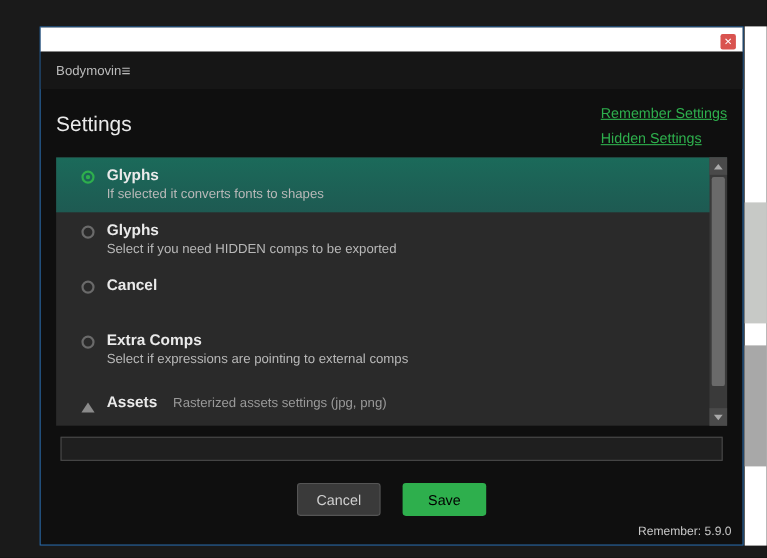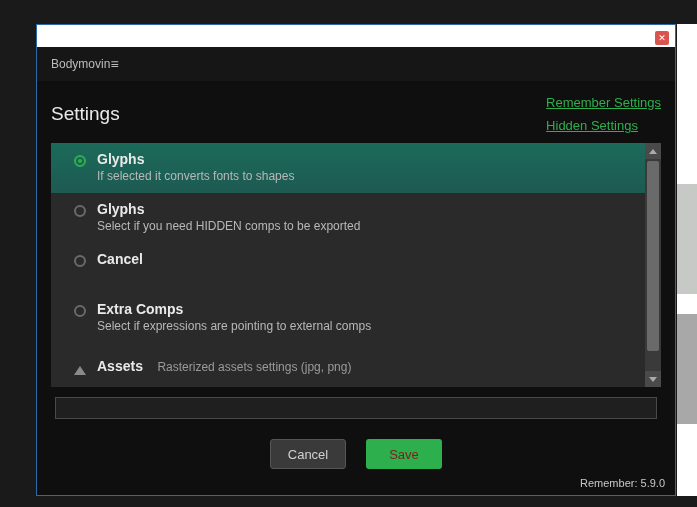--- a/index.html
+++ b/index.html
@@ -39,7 +39,7 @@
   .buttons { display: flex; justify-content: center; gap: 20px; margin-top: 20px; }
   .btn { min-width: 76px; height: 30px; border-radius: 3px; font-size: 13px; cursor: pointer; border: none; }
   .btn.cancel { background: #3a3a3a; color: #d0d0d0; border: 1px solid #555; }
-  .btn.save { background: #2eaf4d; color: #7f1d1d; }
+  .btn.save { background: #2eaf4d; color: #000000; }
   .version { position: absolute; right: 10px; bottom: 6px; color: #c8c8c8; font-size: 11px; }
   .bg-strip { position: absolute; right: 0px; top: 24px; width: 20px; height: 472px; background: #ffffff; z-index: -0;}
   .bg-img1 { position:absolute; right:0; top:160px; width:20px; height:110px; background:#c7c9c6;}

